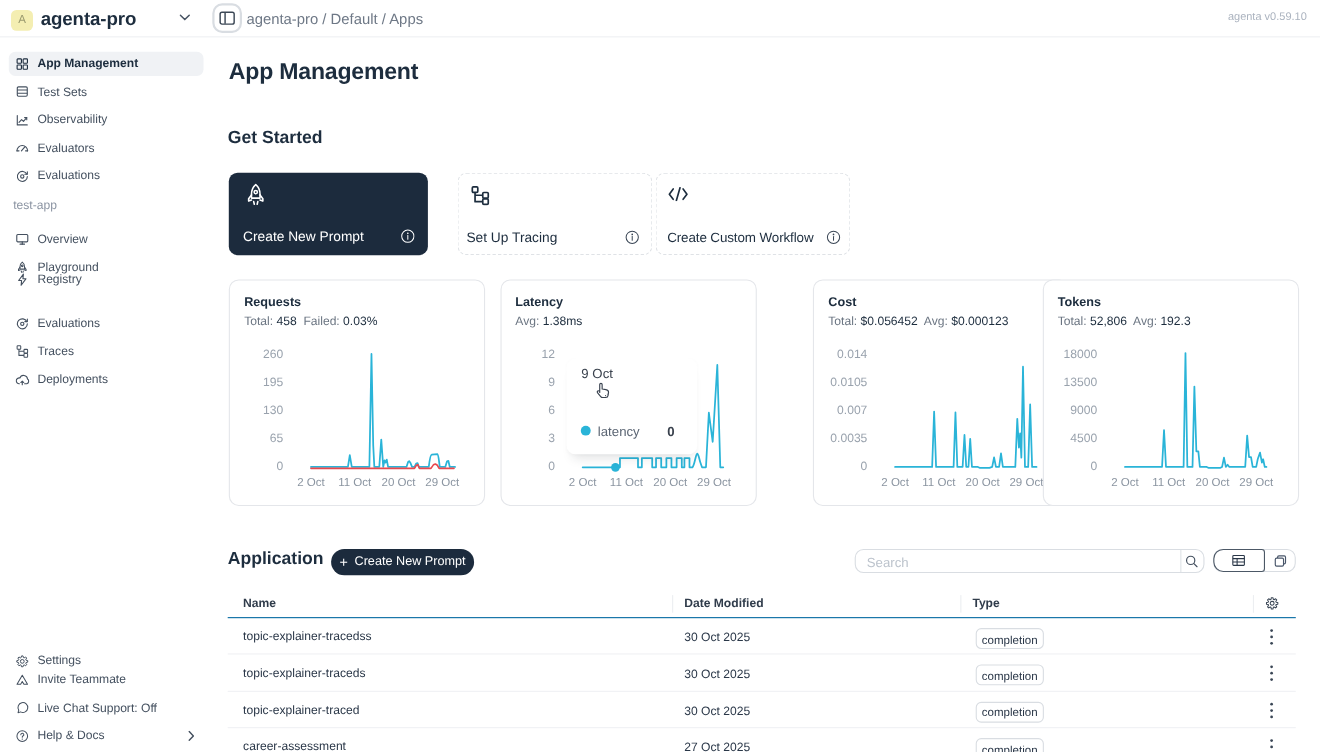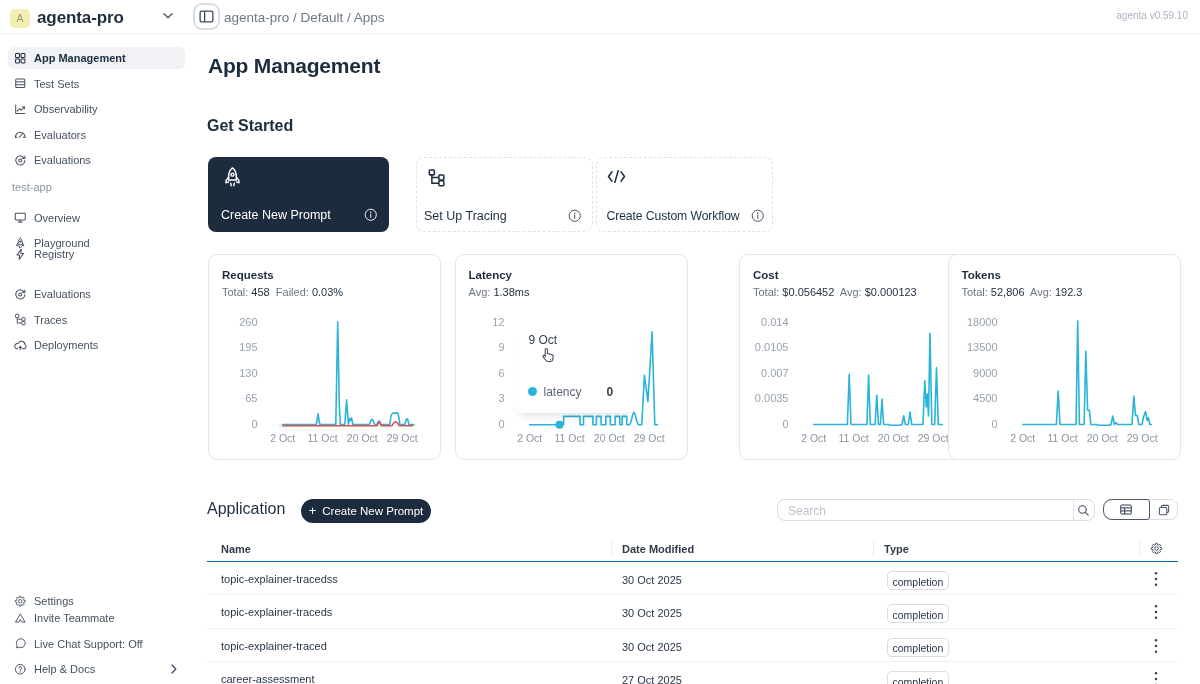--- a/index.html
+++ b/index.html
@@ -50,7 +50,7 @@
 .tip .tname { position:absolute; left:29px; top:59px; font-size:12px; color:#5b6573; }
 .tip .tval { position:absolute; left:92px; top:59px; font-size:12px; font-weight:700; color:#39414d; }
 
-#apph { position:absolute; left:207px; top:500px; font-size:16px; font-weight:400; }
+#apph { position:absolute; left:207px; top:500px; font-size:16px; font-weight:700; }
 #newbtn { position:absolute; left:301px; top:499px; width:130px; height:24px; background:#1c2b3d; color:#fff; border-radius:12px; font-size:11.5px; display:flex; align-items:center; justify-content:center; }
 #newbtn .pl { font-size:13px; margin-right:6px; font-weight:400; position:relative; top:-0.5px;}
 #search { position:absolute; left:777px; top:499px; width:318px; height:22px; border:1px solid #d9dde2; border-radius:8px; }

